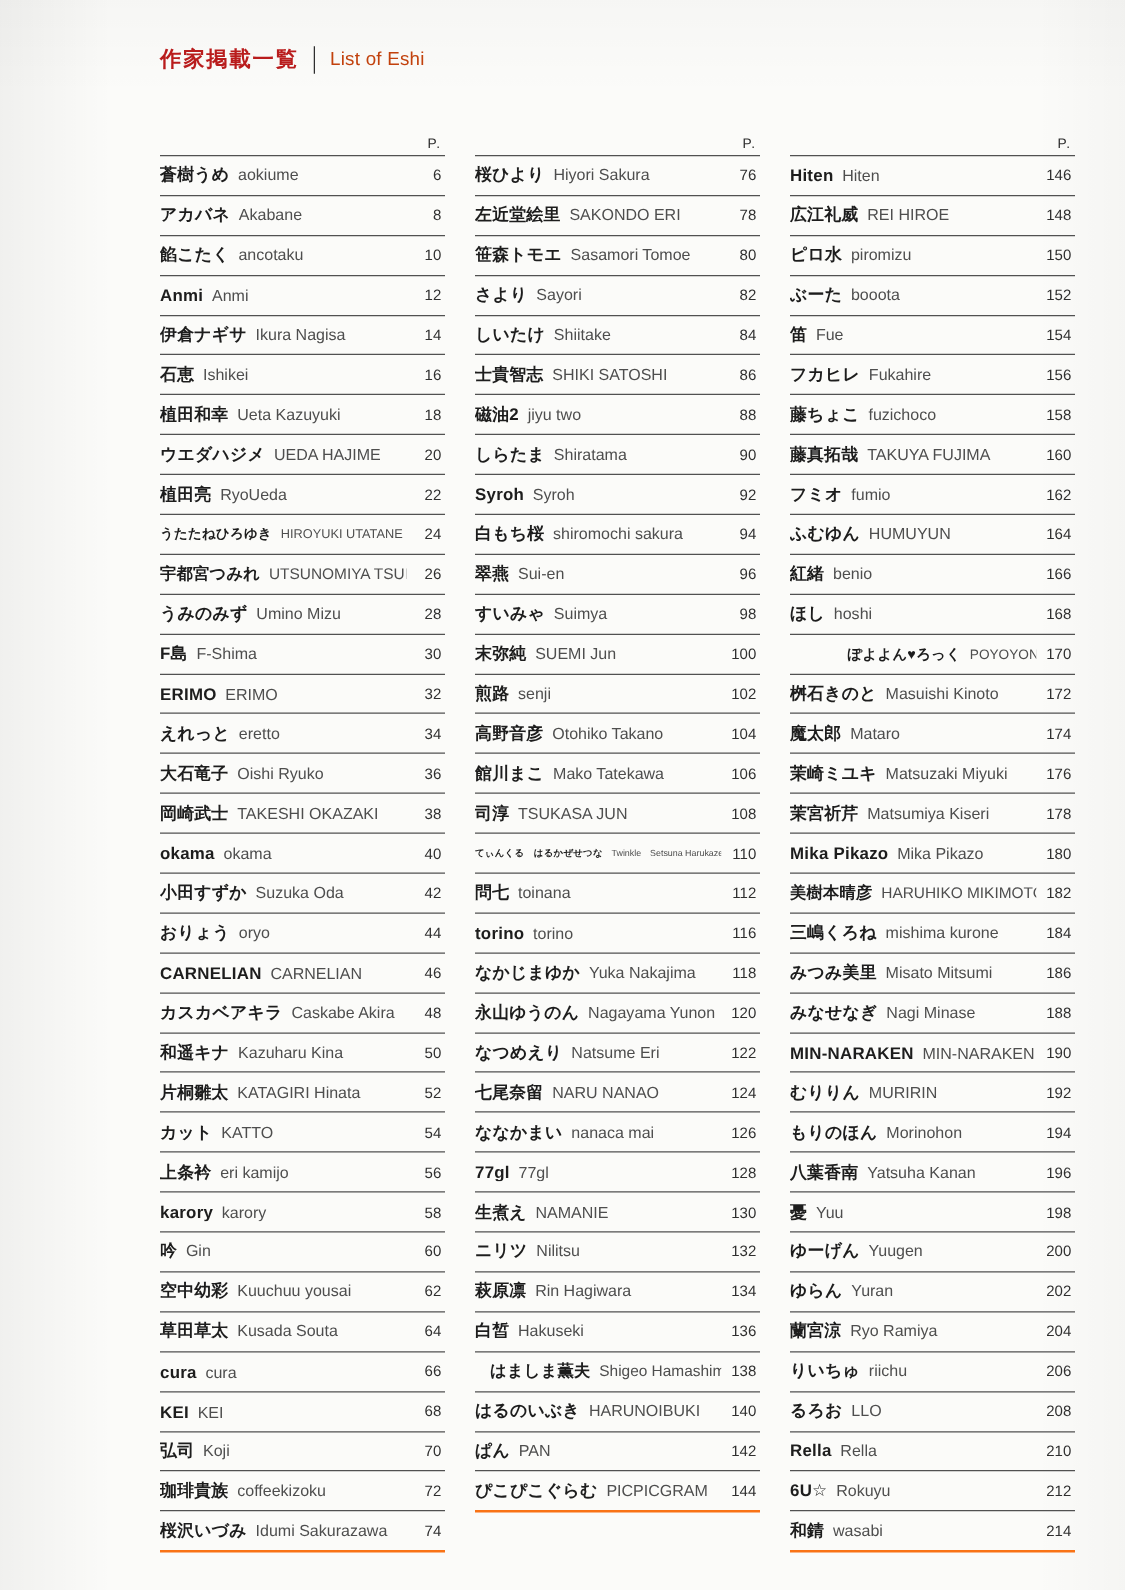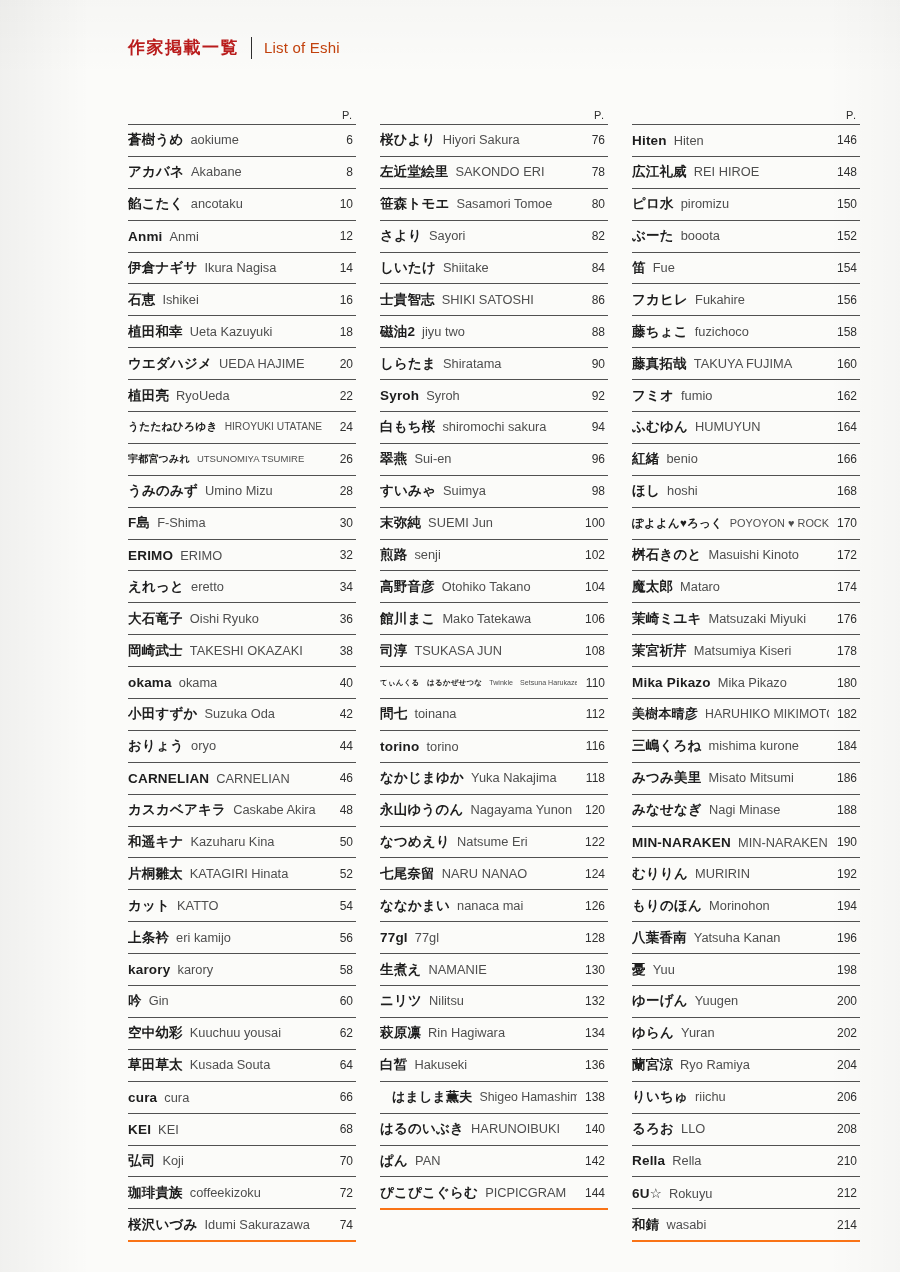--- a/index.html
+++ b/index.html
@@ -143,7 +143,7 @@
   </div>
 
   <div class="row">
-    <span class="names" style="font-size: 10px;">
+    <span class="names" style="font-size: 13px;">
       <span class="name">宇都宮つみれ</span>
       <span class="roman">UTSUNOMIYA TSUMIRE</span>
     </span>

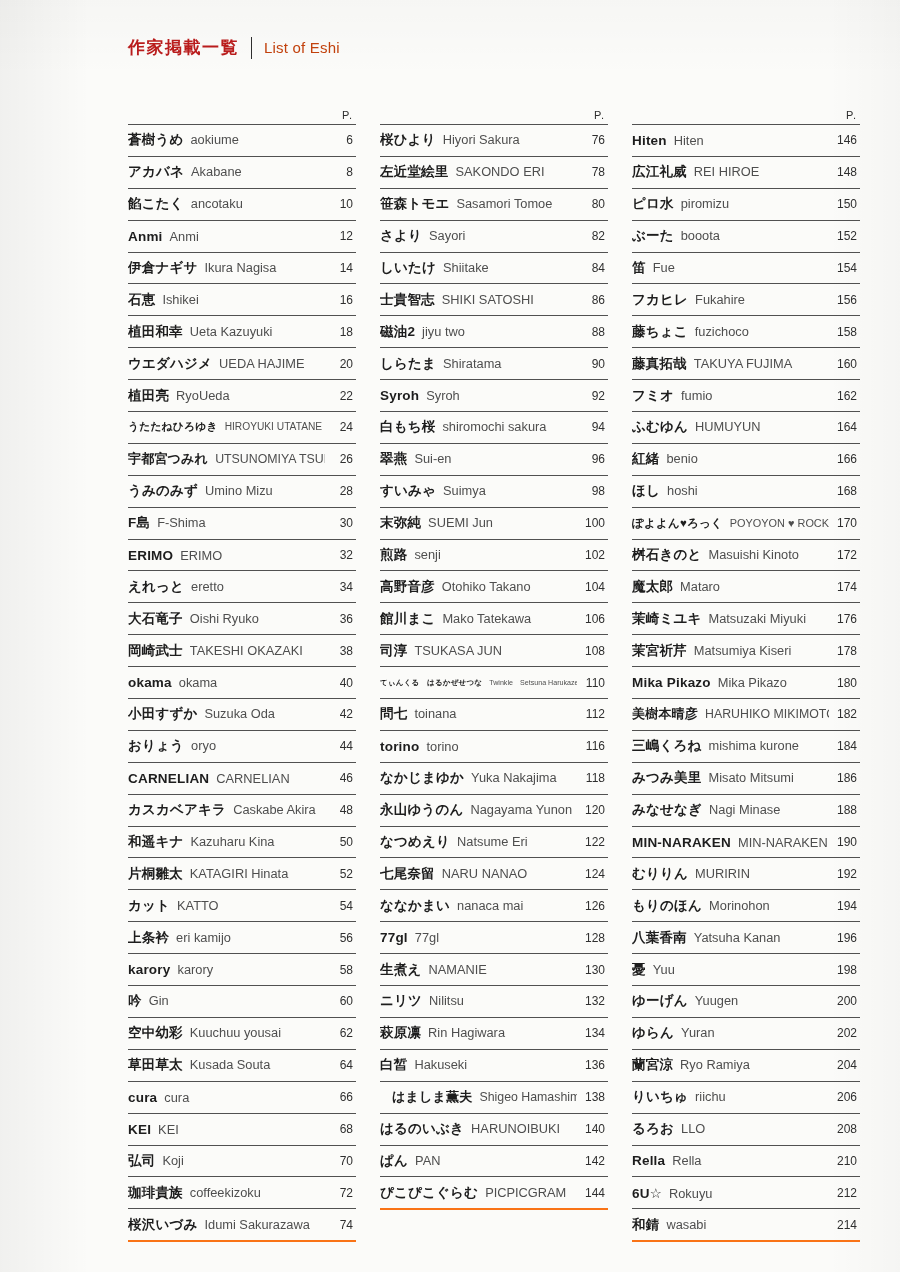--- a/index.html
+++ b/index.html
@@ -722,7 +722,7 @@
   </div>
 
   <div class="row">
-    <span class="names" style="font-size: 11.5px;">
+    <span class="names" style="font-size: 11.5px; margin-left: 46px;">
       <span class="name">ぽよよん♥ろっく</span>
       <span class="roman">POYOYON ♥ ROCK</span>
     </span>

